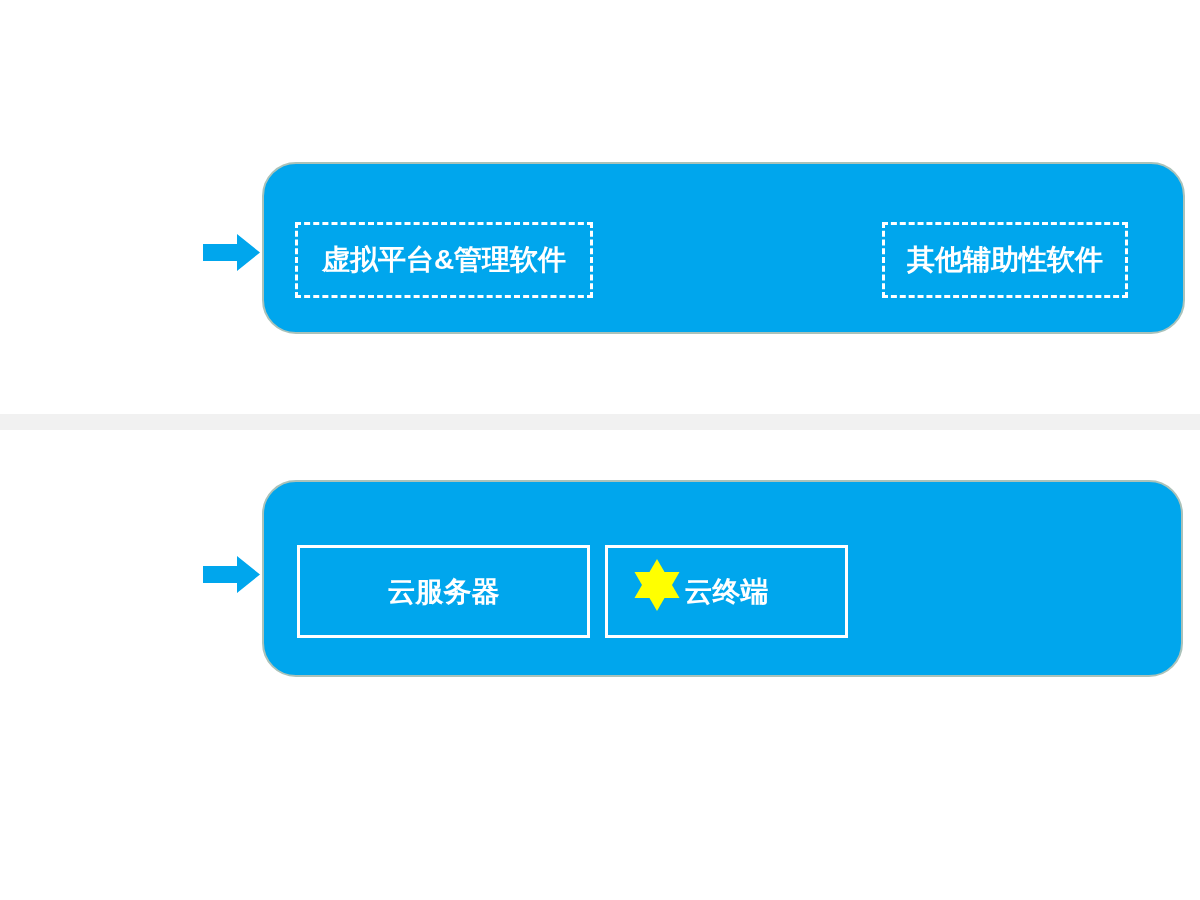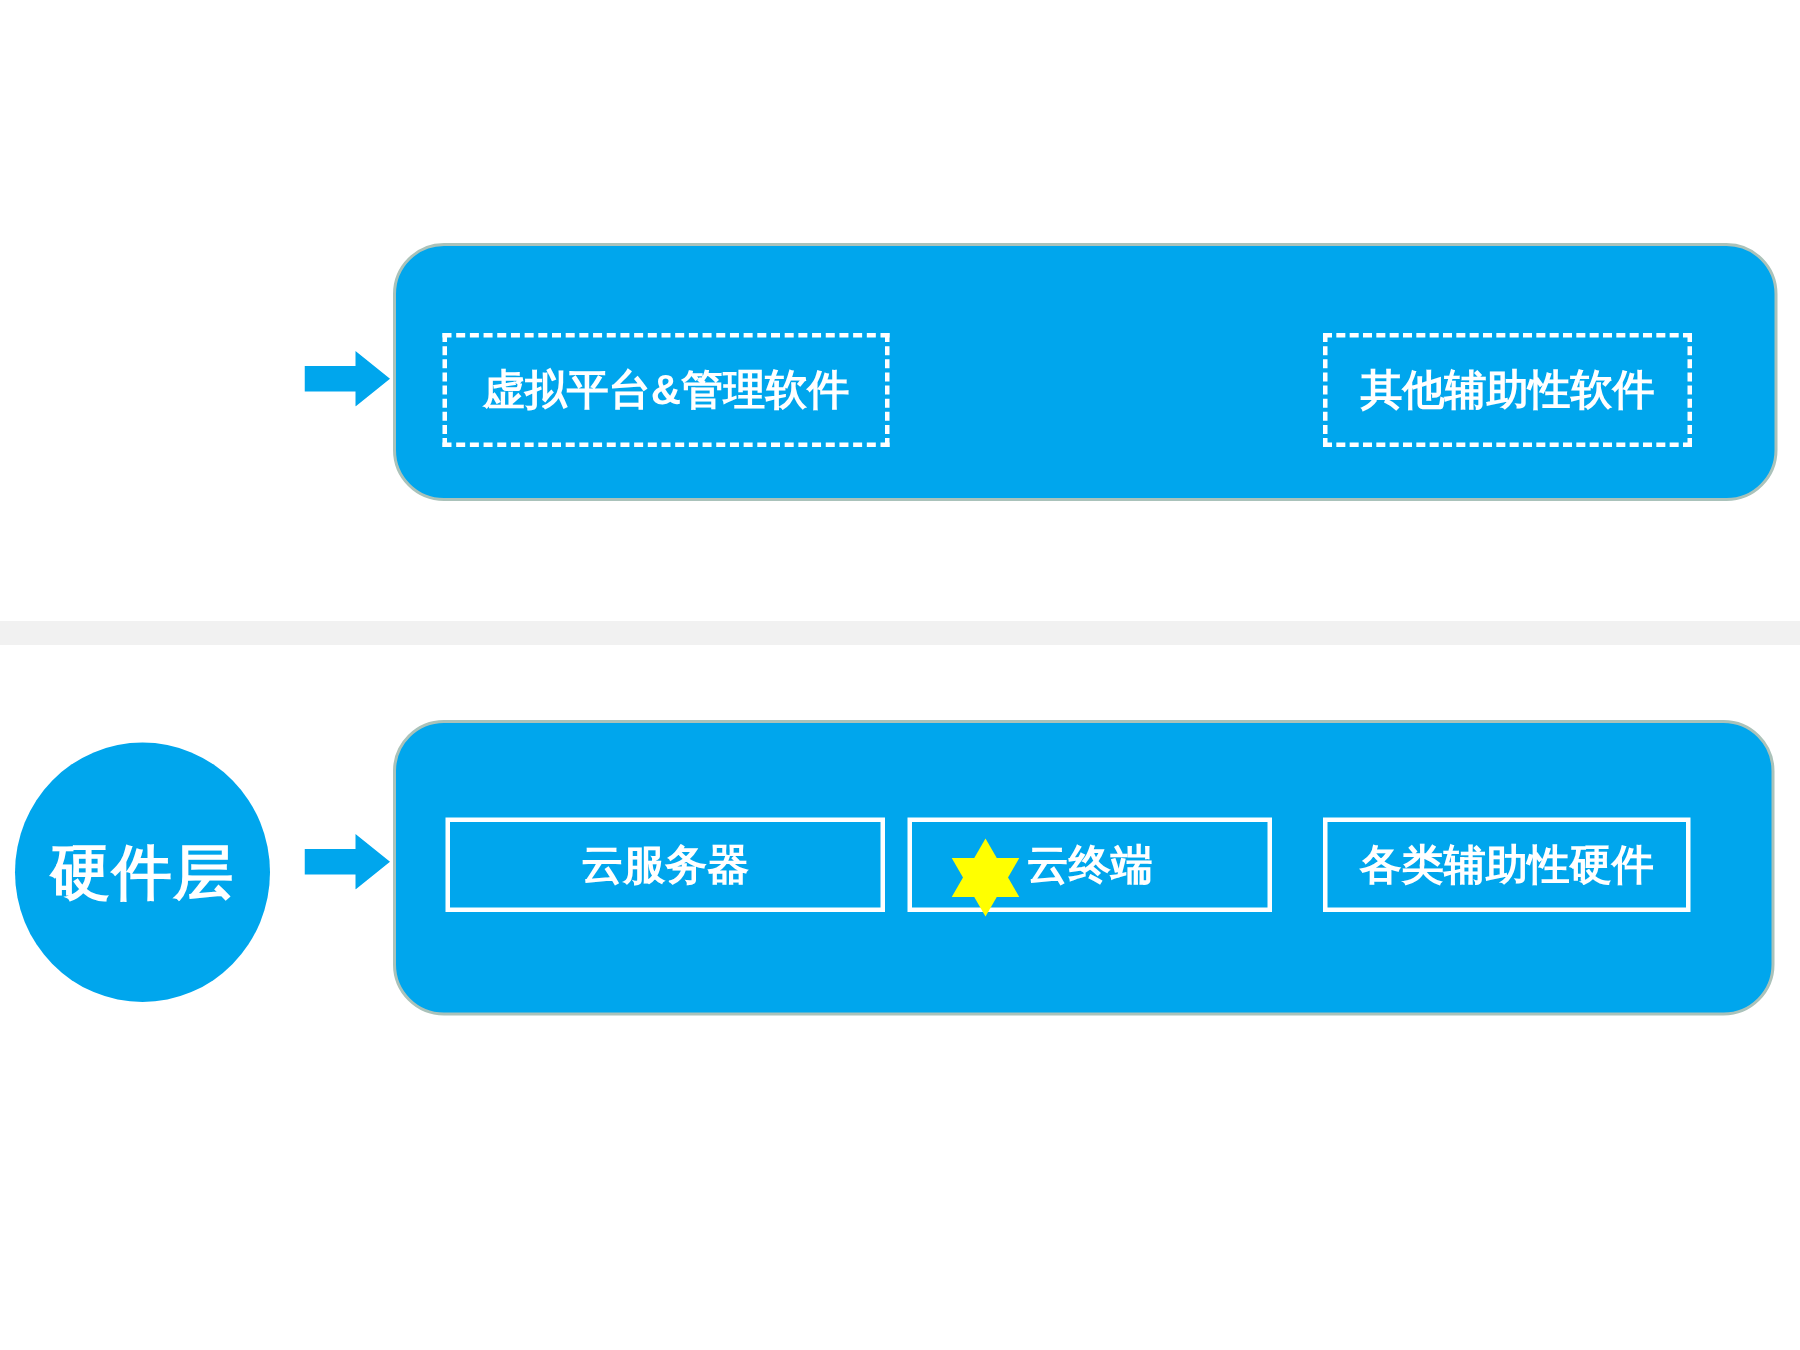--- a/index.html
+++ b/index.html
@@ -110,9 +110,6 @@
     </div>
   </div>
 
-  <div class="layer-circle circle-hardware">
-    <span class="label">硬件层</span>
-  </div>
 
   <div class="block-arrow arrow-hardware">
     <svg viewBox="0 0 57 37" aria-hidden="true">

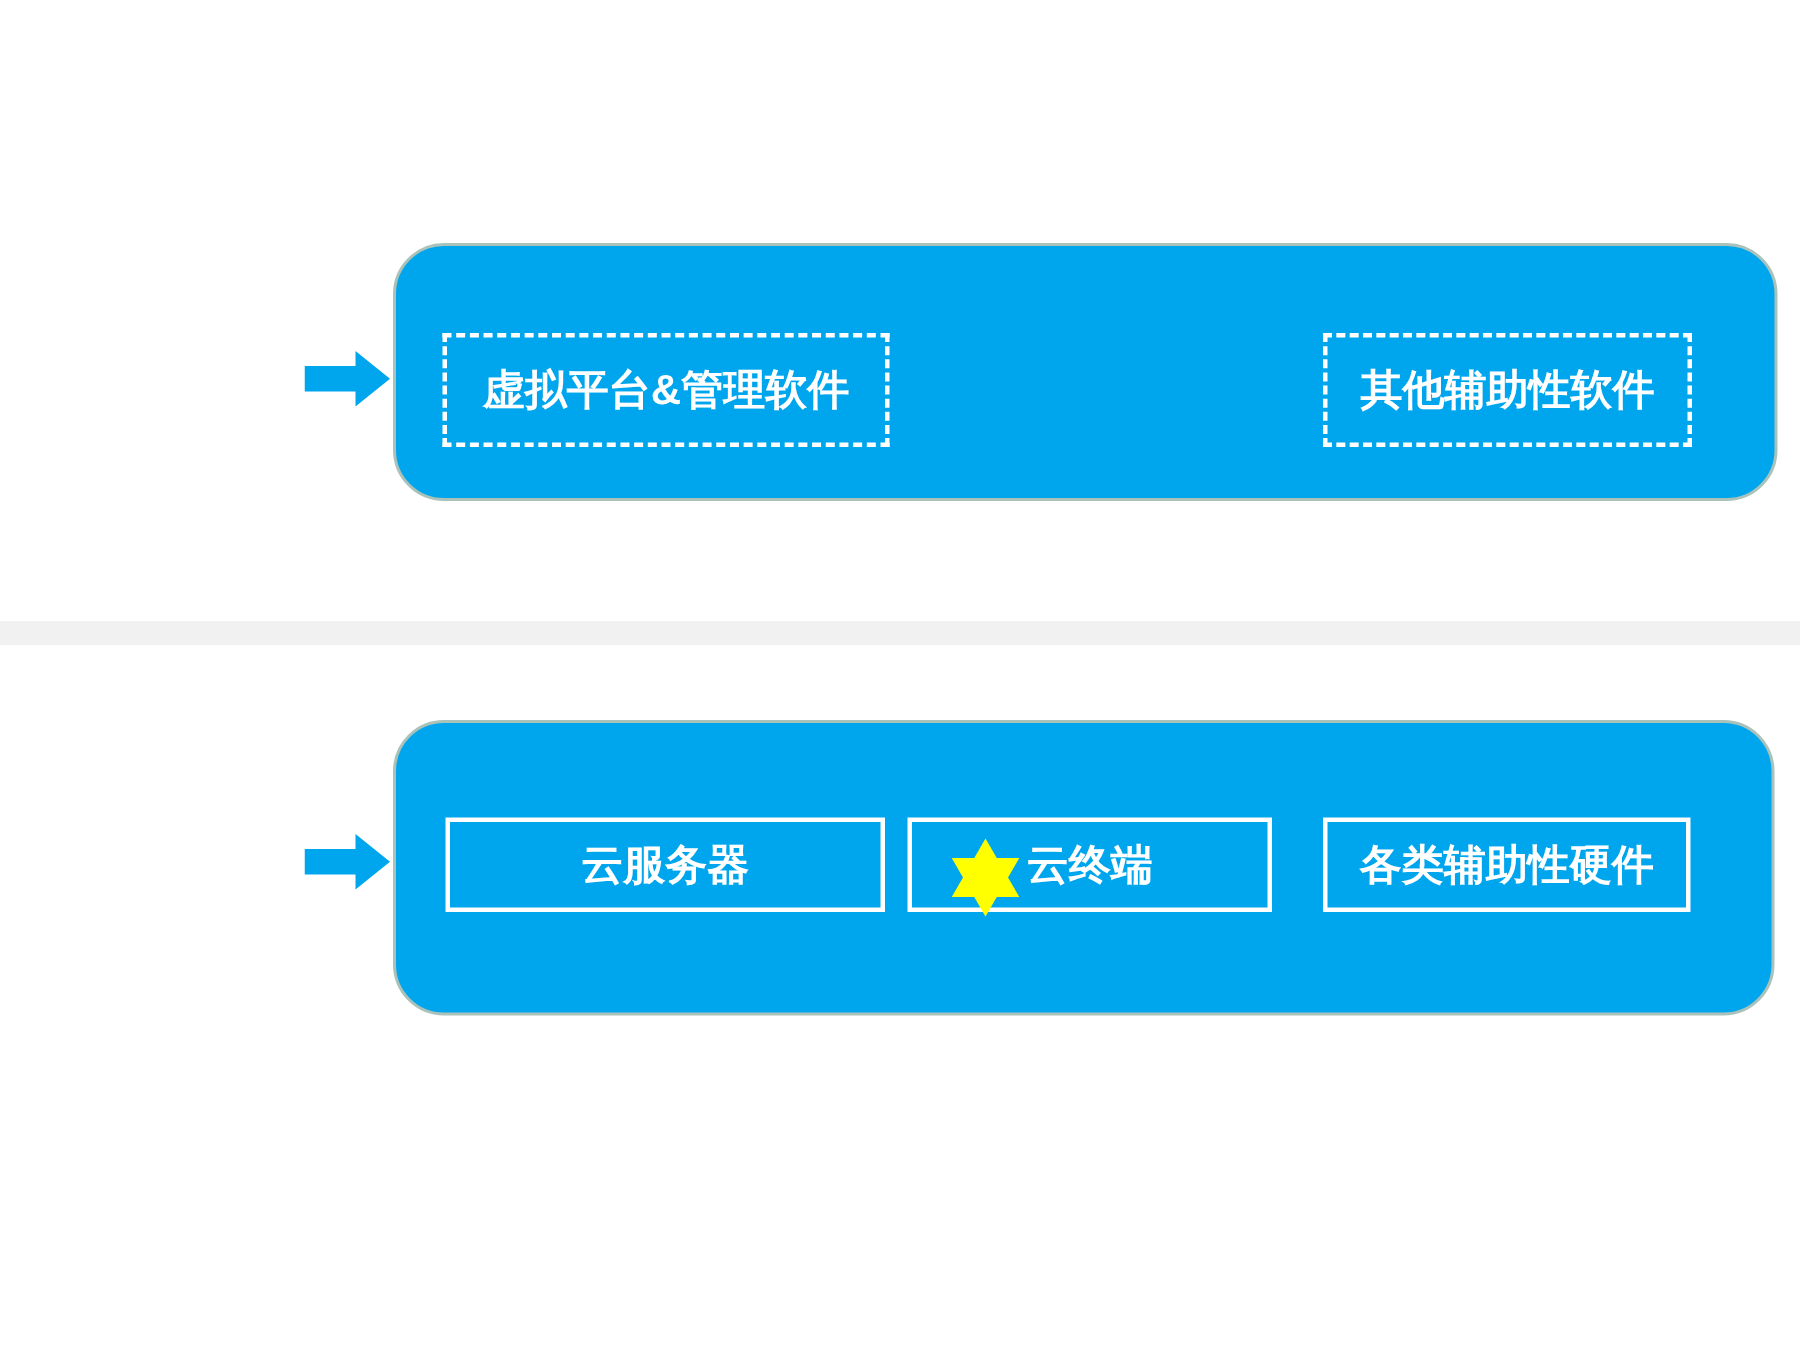--- a/index.html
+++ b/index.html
@@ -70,7 +70,7 @@
     white-space: nowrap;
   }
   .panel-software .item-box { top: 58px; height: 76px; border: 3px dashed #ffffff; }
-  .panel-hardware .item-box { top: 63px; height: 63px; border: 3px solid #ffffff; }
+  .panel-hardware .item-box { top: 63px; height: 93px; border: 3px solid #ffffff; }
   .sbox-1 { left: 31px;  width: 298px; }
   .sbox-2 { left: 356px; width: 240px; }
   .sbox-3 { left: 618px; width: 246px; }

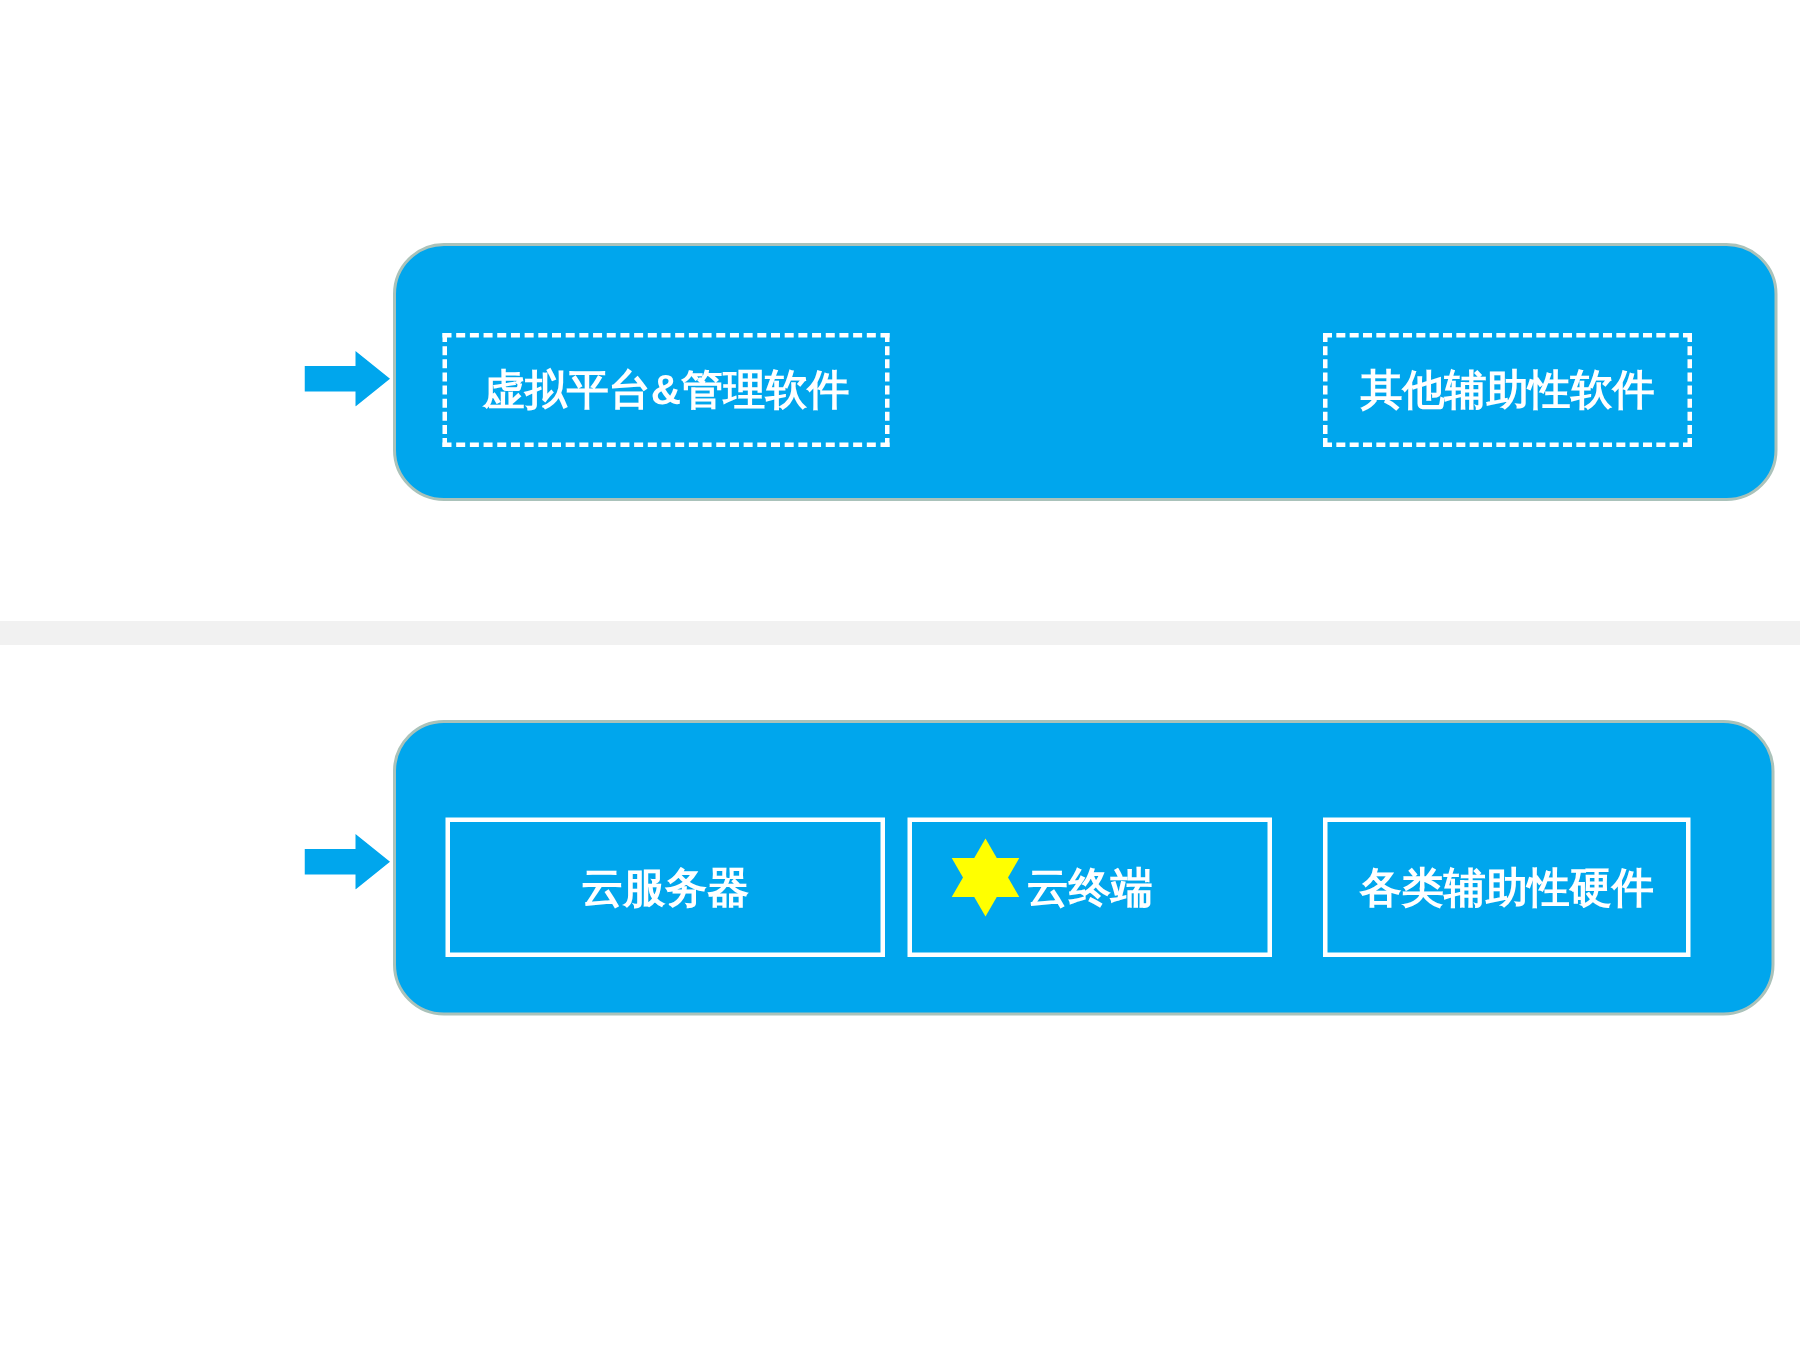--- a/index.html
+++ b/index.html
@@ -130,9 +130,6 @@
       </span>
       <span>云终端</span>
     </div>
-    <div class="item-box hbox-3">
-      <span>各类辅助性硬件</span>
-    </div>
   </div>
 
 </div>

